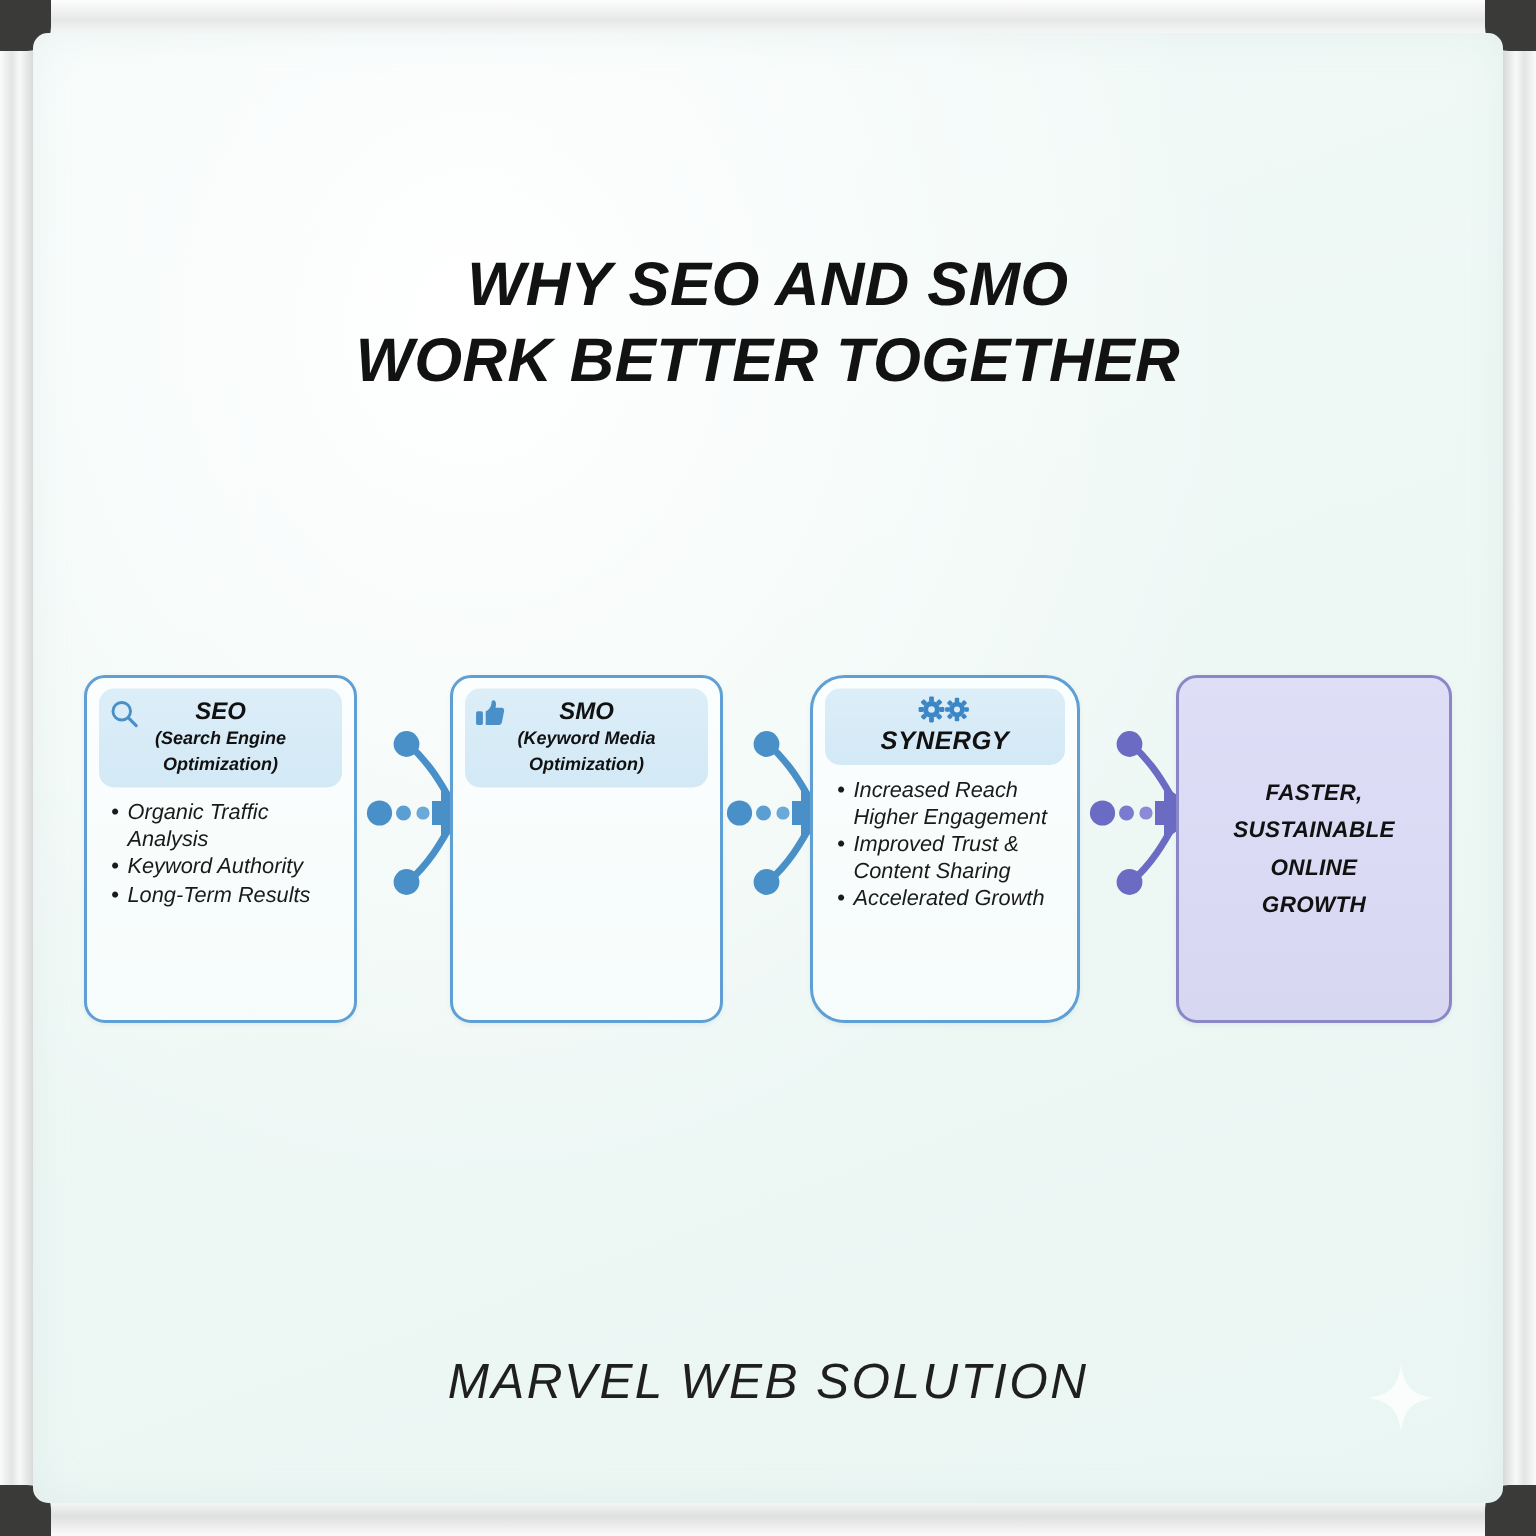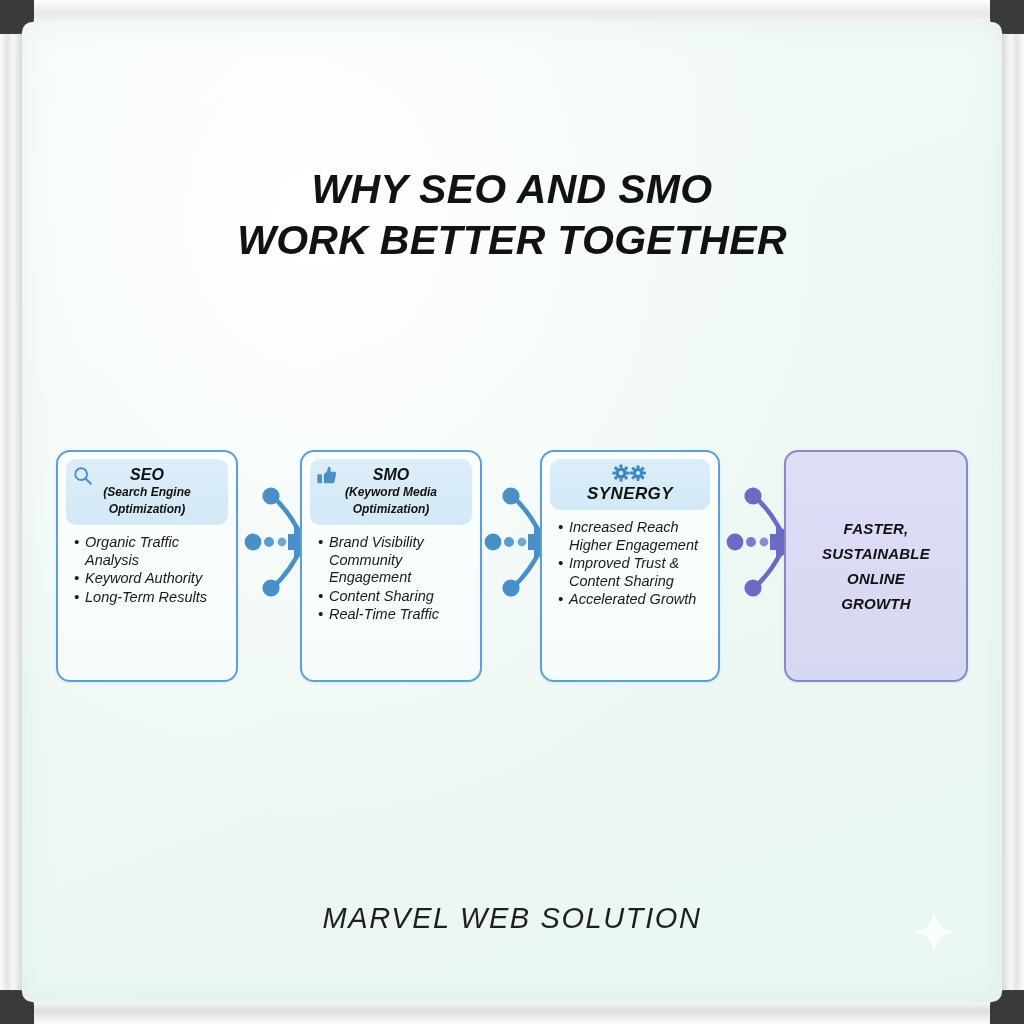--- a/index.html
+++ b/index.html
@@ -100,7 +100,7 @@
   }
   .card.c1 { left: 34px;  width: 182px; height: 232px; }
   .card.c2 { left: 278px; width: 182px; height: 232px; }
-  .card.c3 { left: 518px; width: 180px; height: 232px; }
+  .card.c3 { left: 518px; width: 180px; height: 232px; border-radius: 23px; }
   .card.c4 {
     left: 762px; width: 184px; height: 232px;
     border-color: #8a86c8;

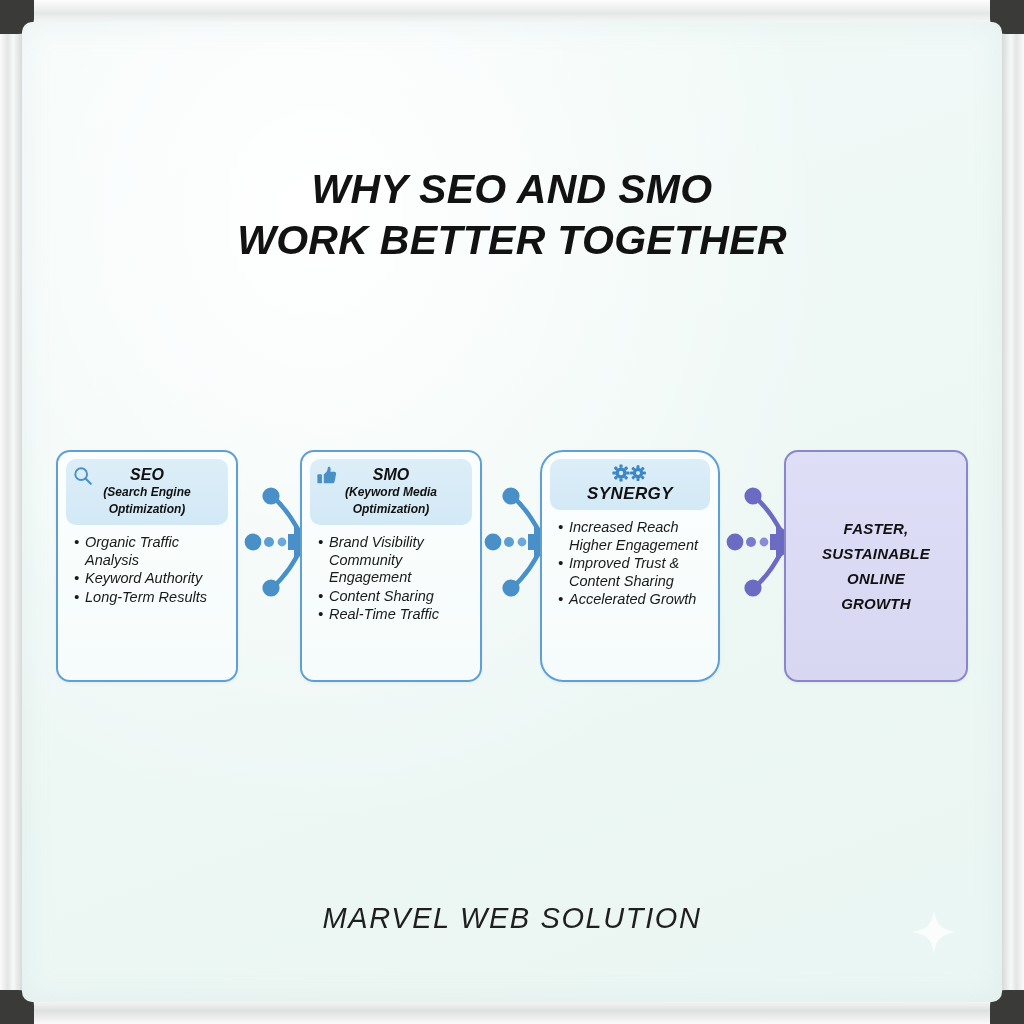--- a/index.html
+++ b/index.html
@@ -276,11 +276,6 @@
           <span class="head-sub">(Keyword Media</span>
           <span class="head-sub">Optimization)</span>
         </div>
-        <ul class="card-list">
-          <li>Brand Visibility Community Engagement</li>
-          <li>Content Sharing</li>
-          <li>Real-Time Traffic</li>
-        </ul>
       </div>
 
       <div class="connector n2">

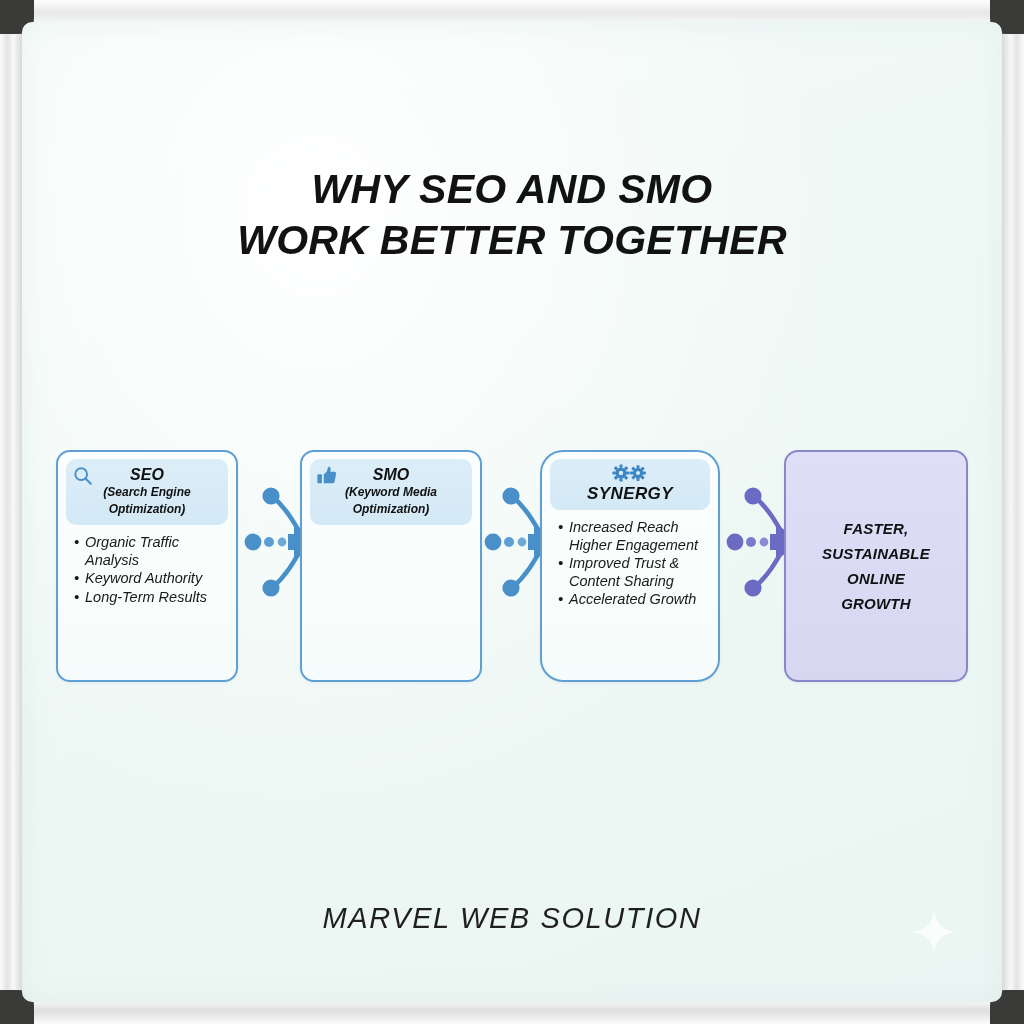--- a/index.html
+++ b/index.html
@@ -201,7 +201,7 @@
     left: 0; top: 880px;
     width: 980px;
     text-align: center;
-    font-size: 29px;
+    font-size: 33px;
     letter-spacing: 1.6px;
     color: #1f1f1f;
     font-weight: 400;

